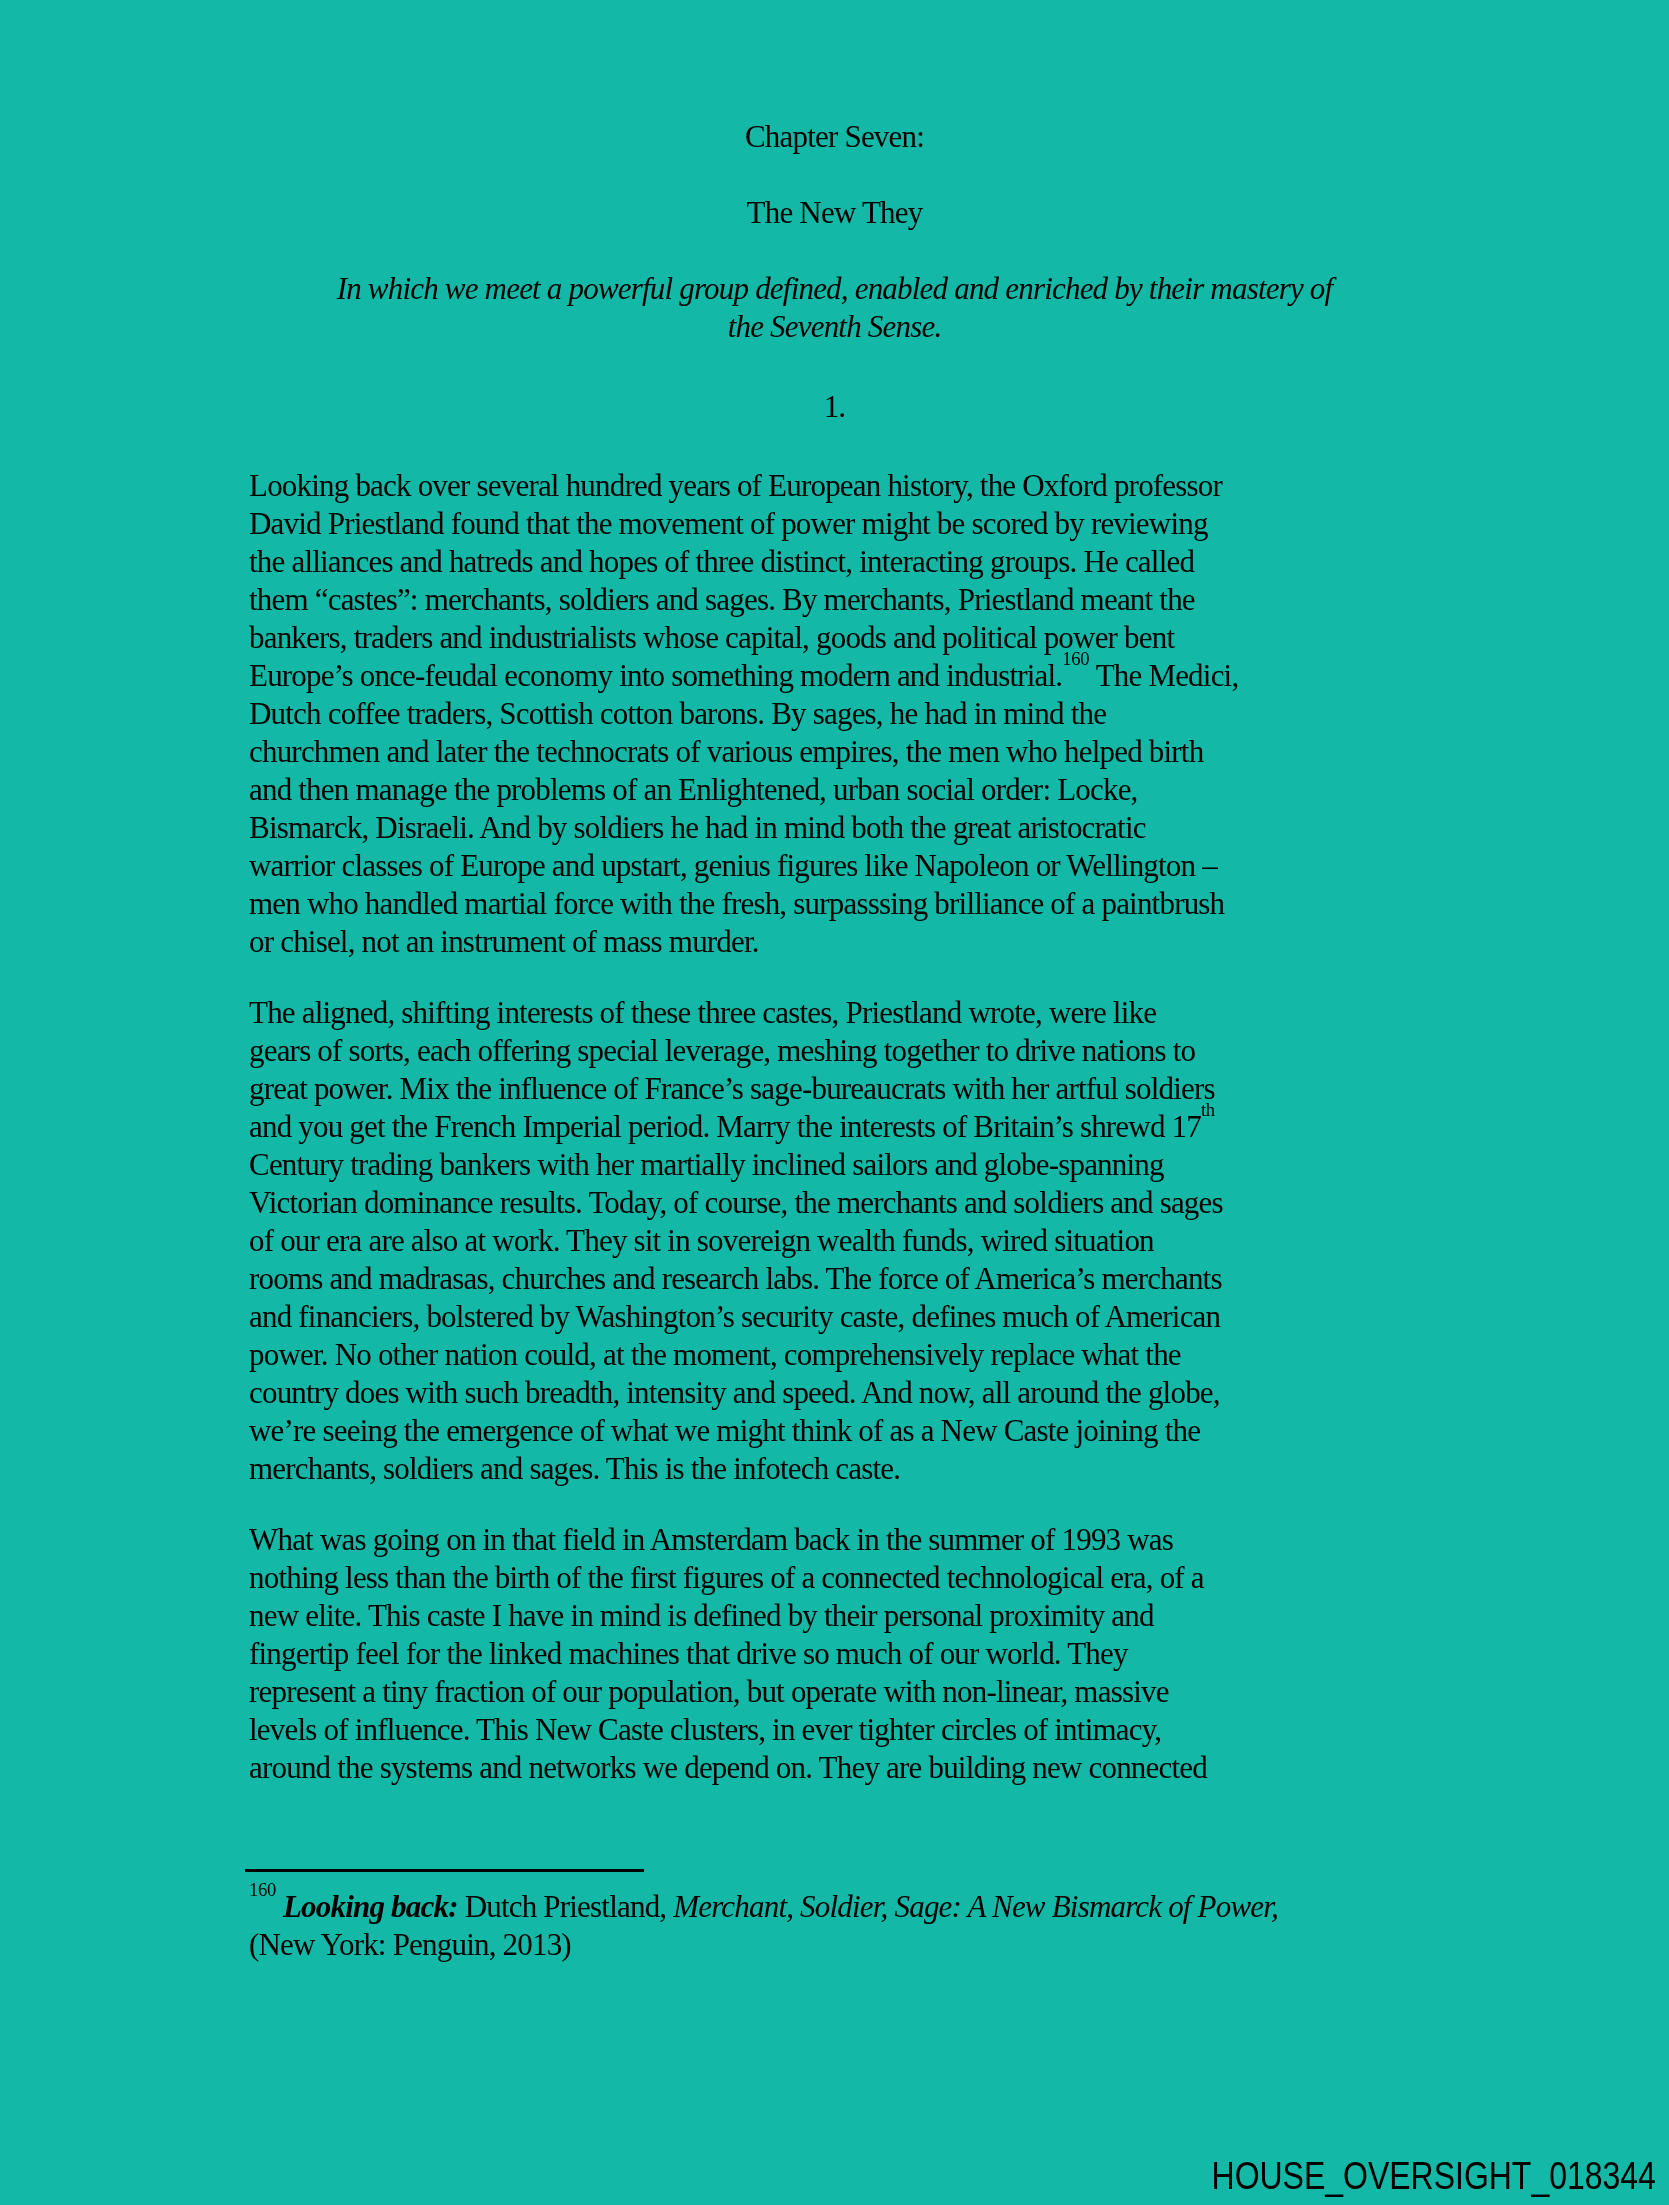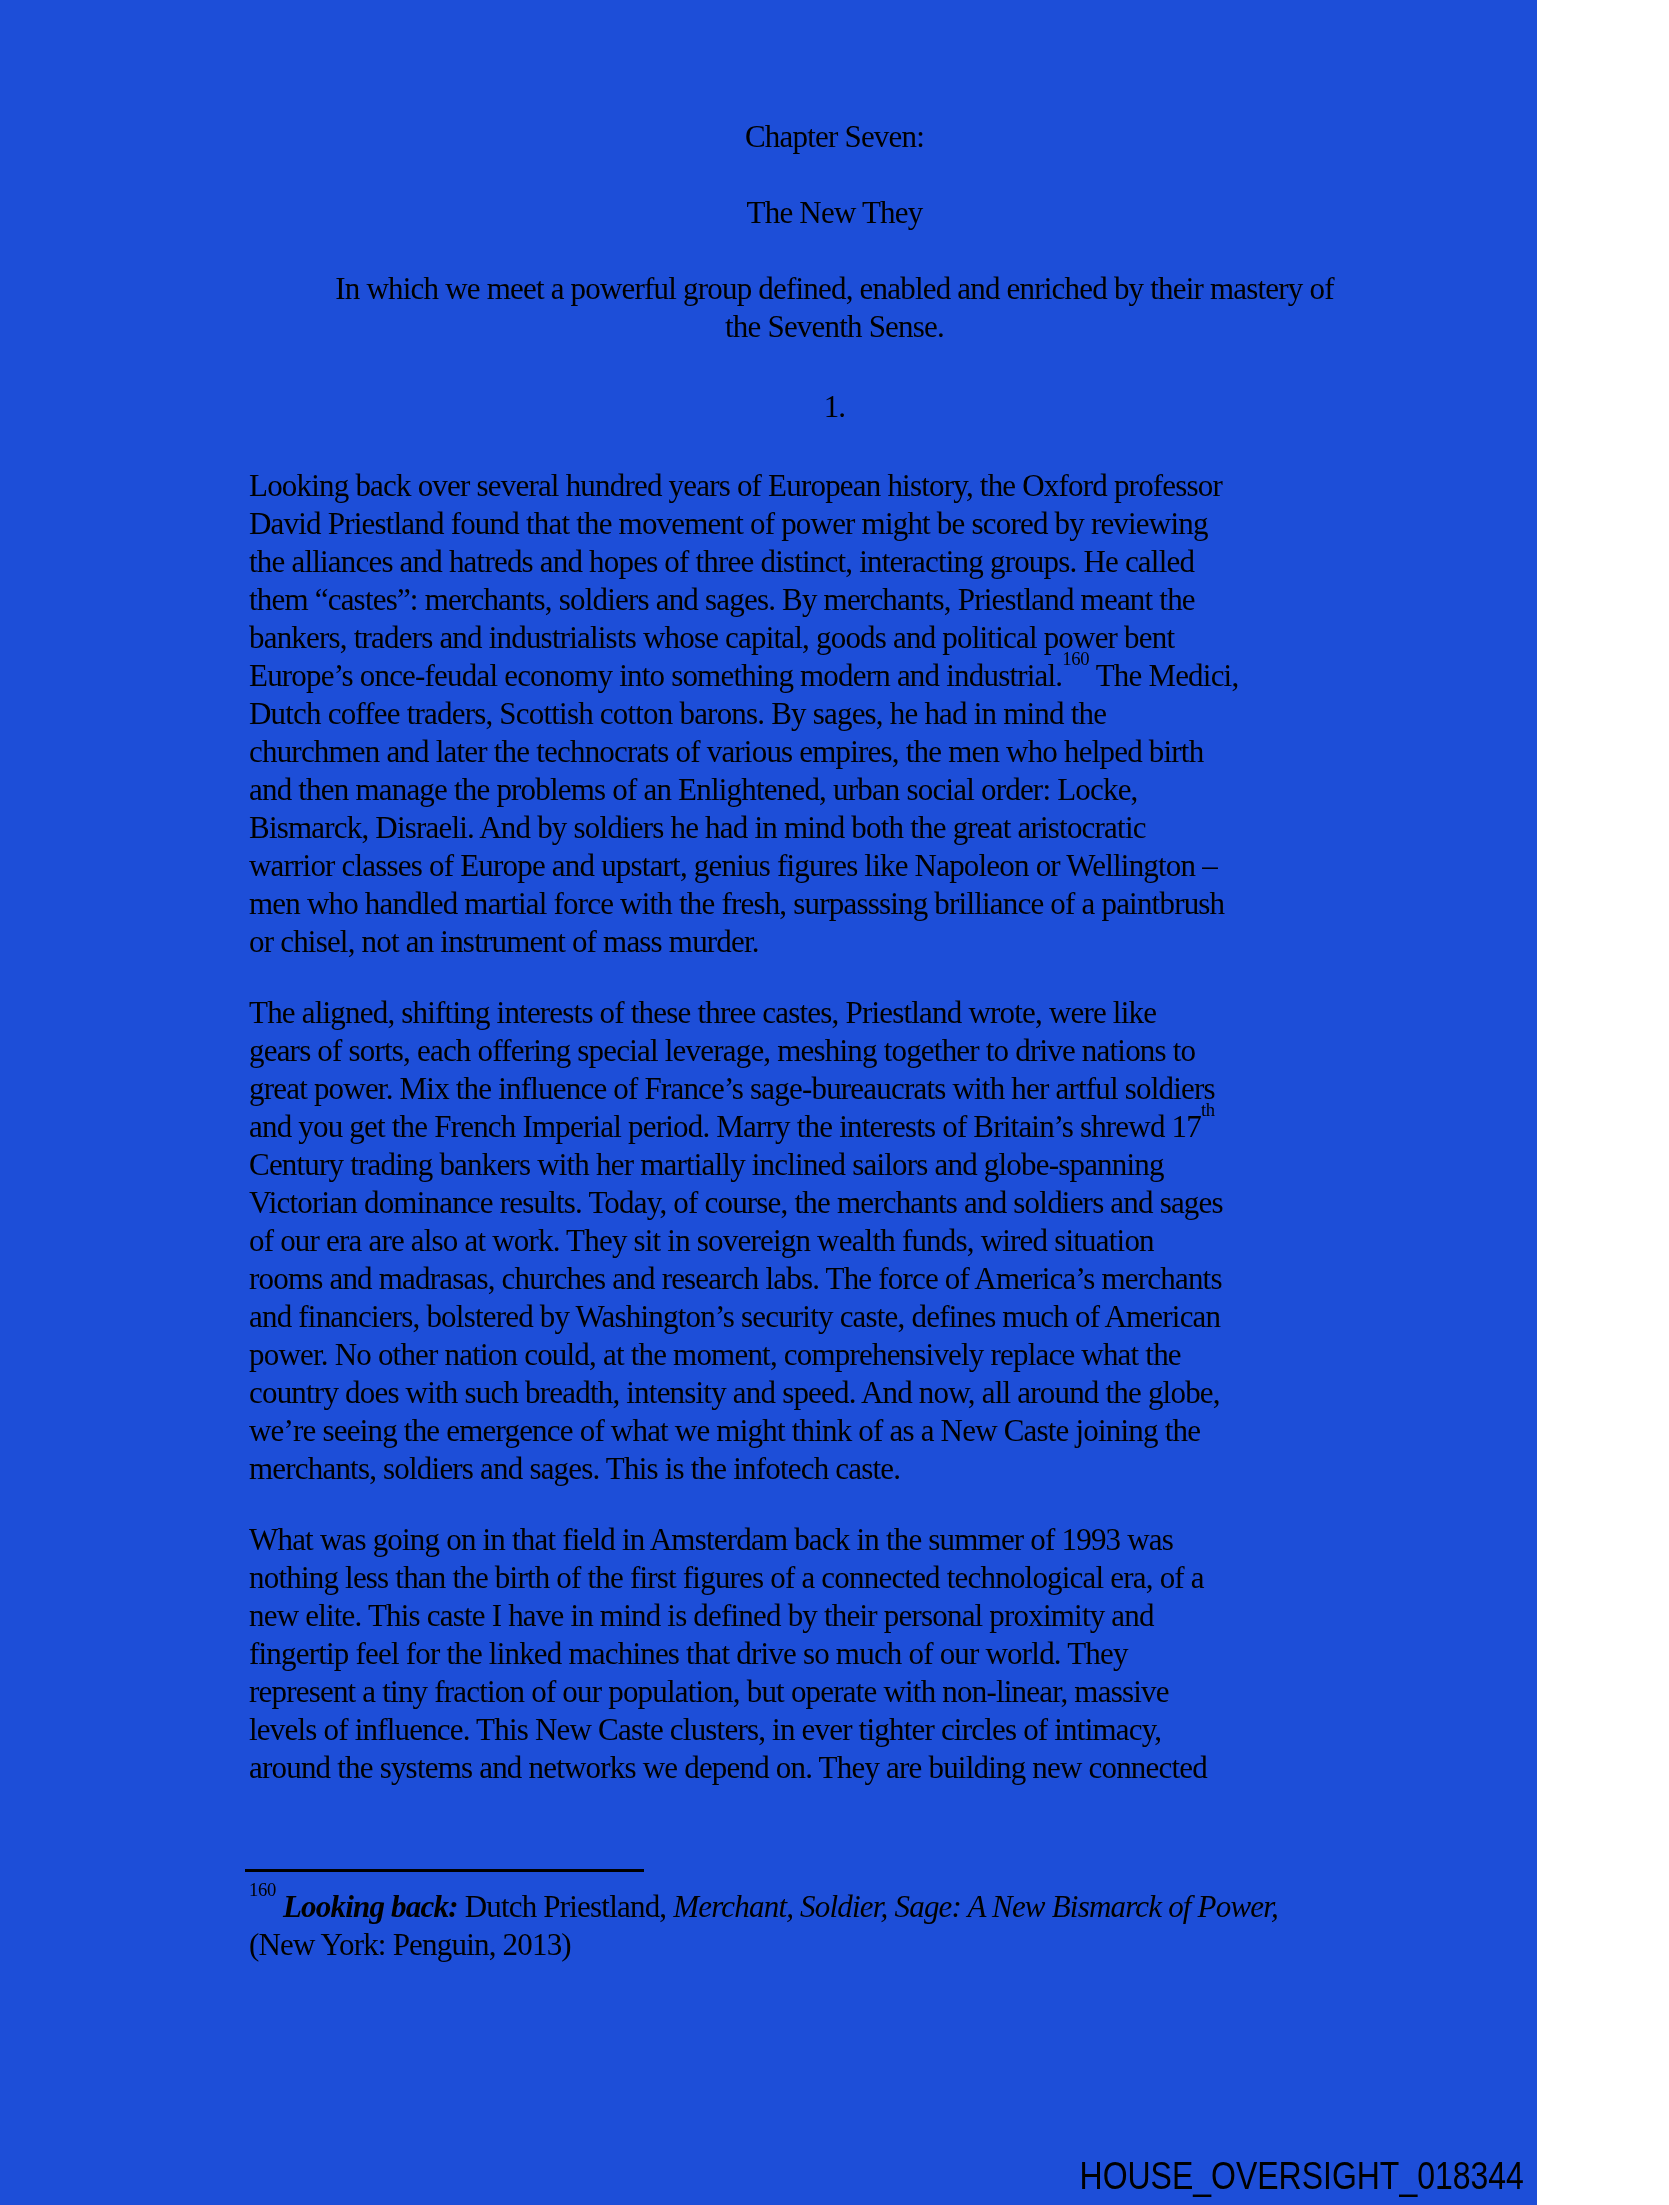--- a/index.html
+++ b/index.html
@@ -5,9 +5,9 @@
   html, body { margin: 0; padding: 0; background: #ffffff; }
   .page {
     position: relative;
-    width: 1537px;
+    width: 1669px;
     height: 2205px;
-    background: #1d4ed8;
+    background: #14b8a6;
     color: #000000;
     font-family: "Liberation Serif", serif;
     overflow: hidden;

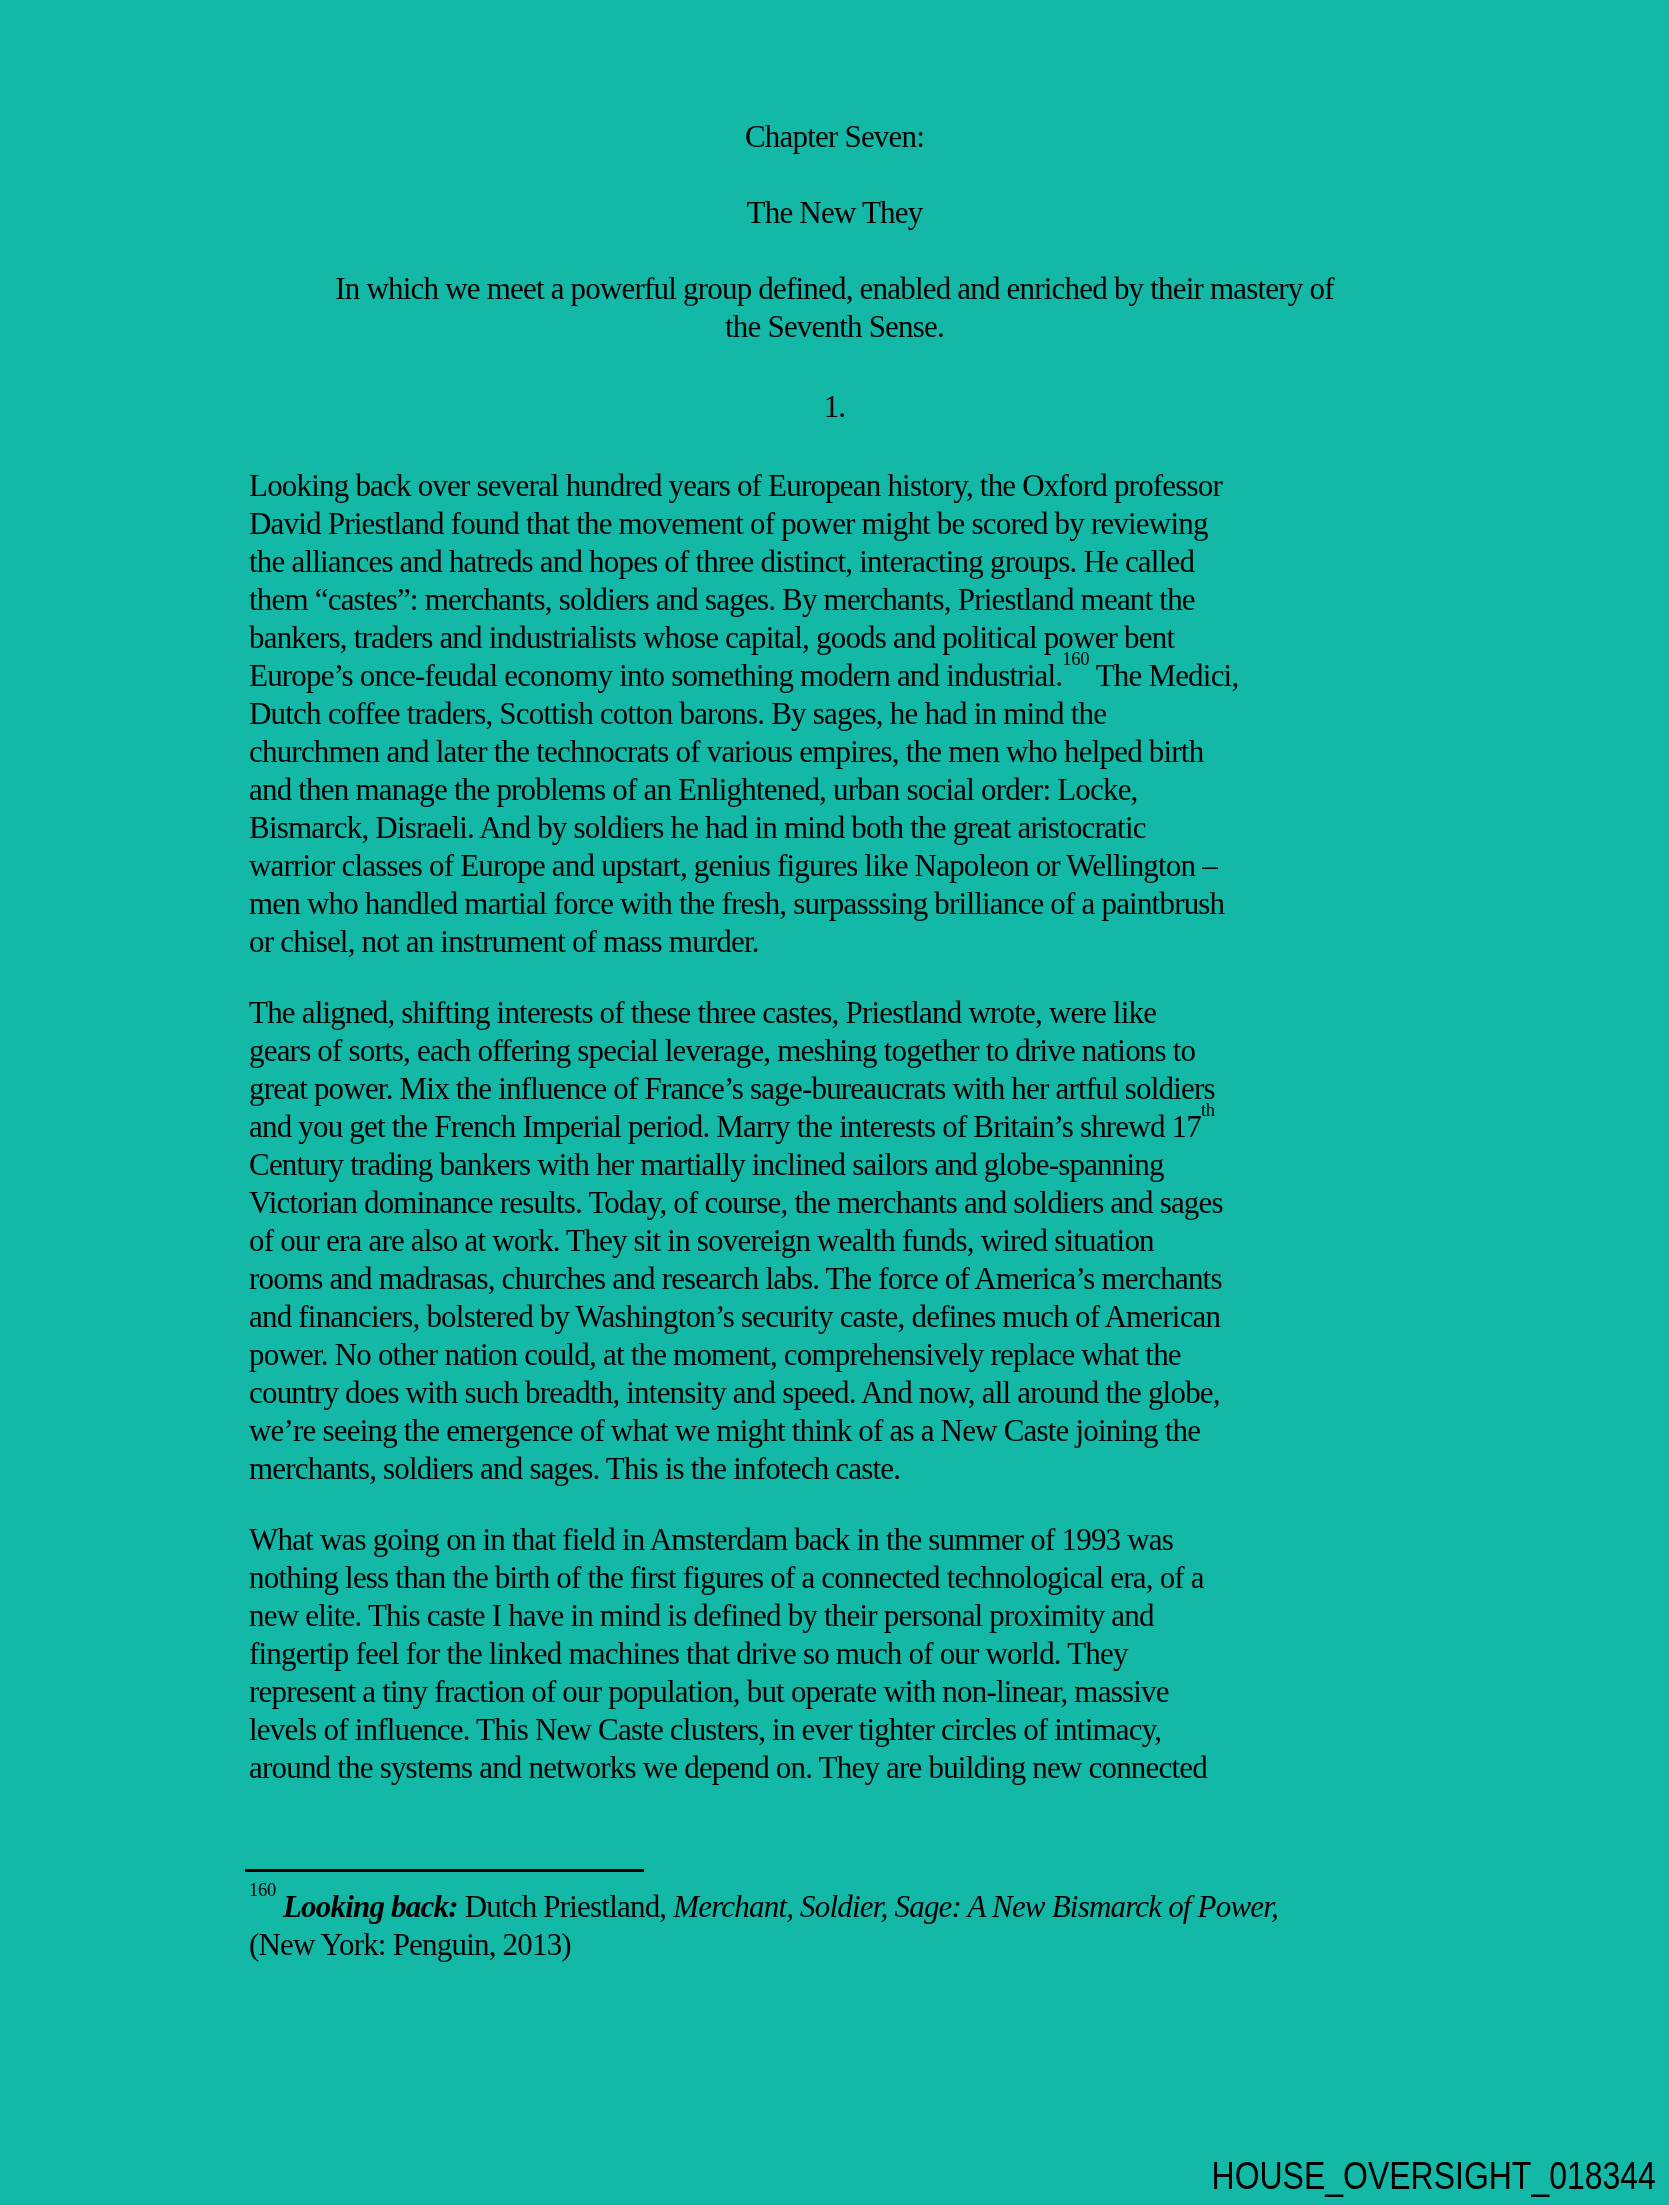--- a/index.html
+++ b/index.html
@@ -33,7 +33,7 @@
   }
   .chapter-label { top: 118px; }
   .chapter-title { top: 194px; }
-  .epigraph { top: 270px; }
+  .epigraph { top: 270px; font-style: italic; }
   .section-number { top: 388px; }
   .p1 { top: 467px; }
   .p2 { top: 994px; }

